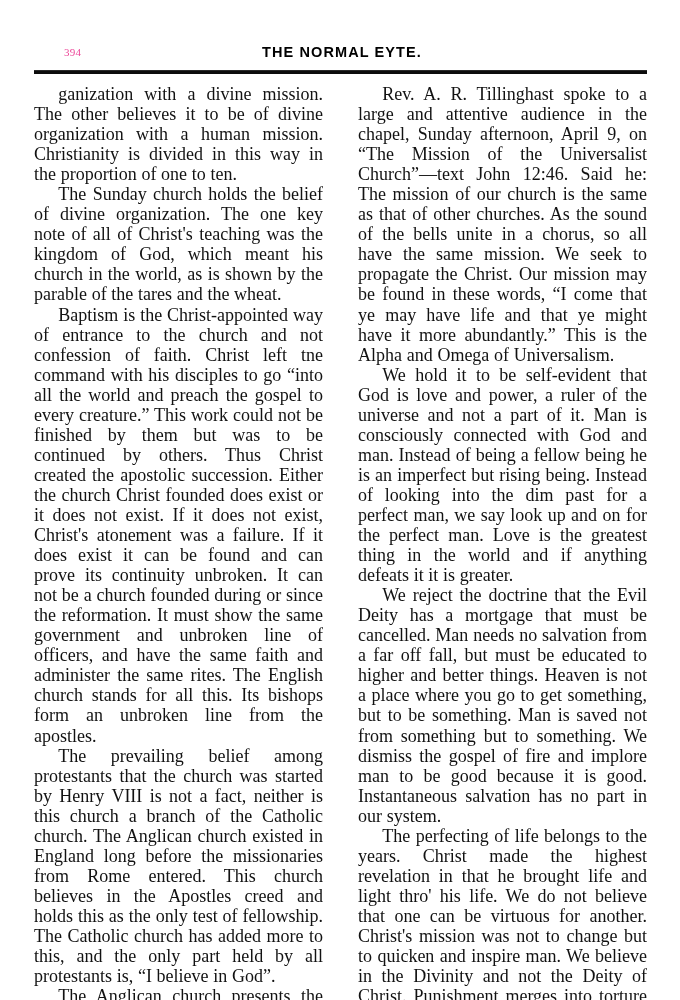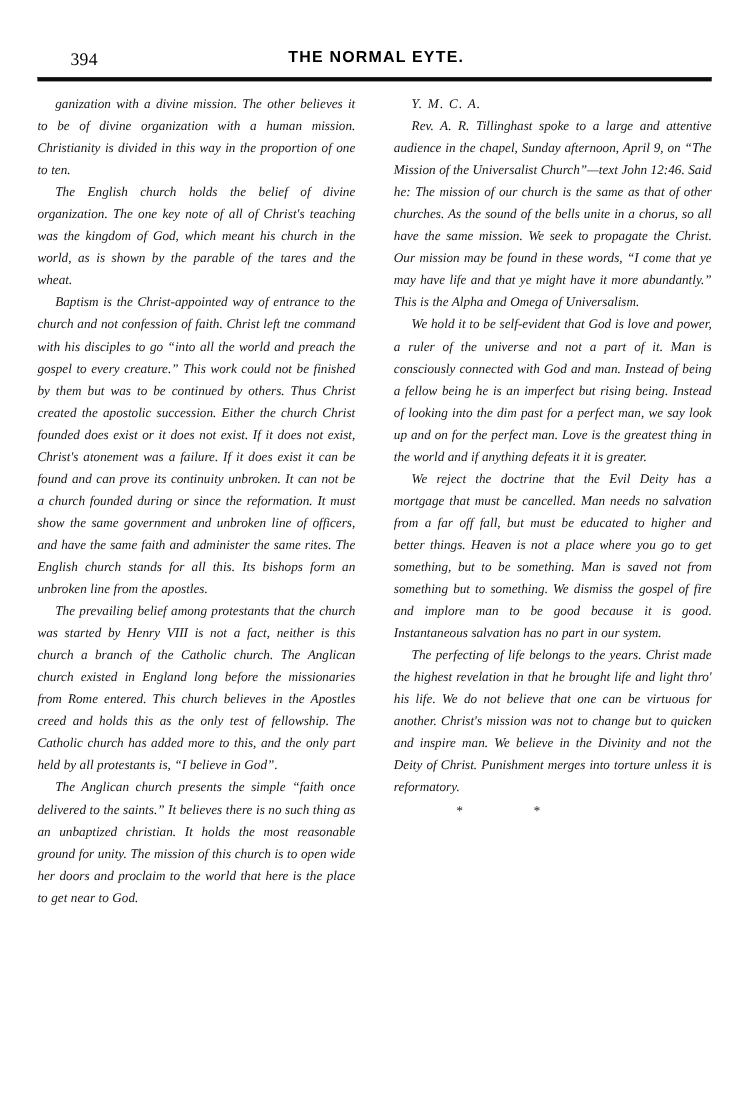--- a/index.html
+++ b/index.html
@@ -35,9 +35,9 @@
     position: absolute;
     left: 26px;
     top: 2px;
-    font-size: 16px;
+    font-size: 11px;
     letter-spacing: 0.3px;
-    color: #000000;
+    color: #ec4899;
   }
   .head-title {
     position: absolute;

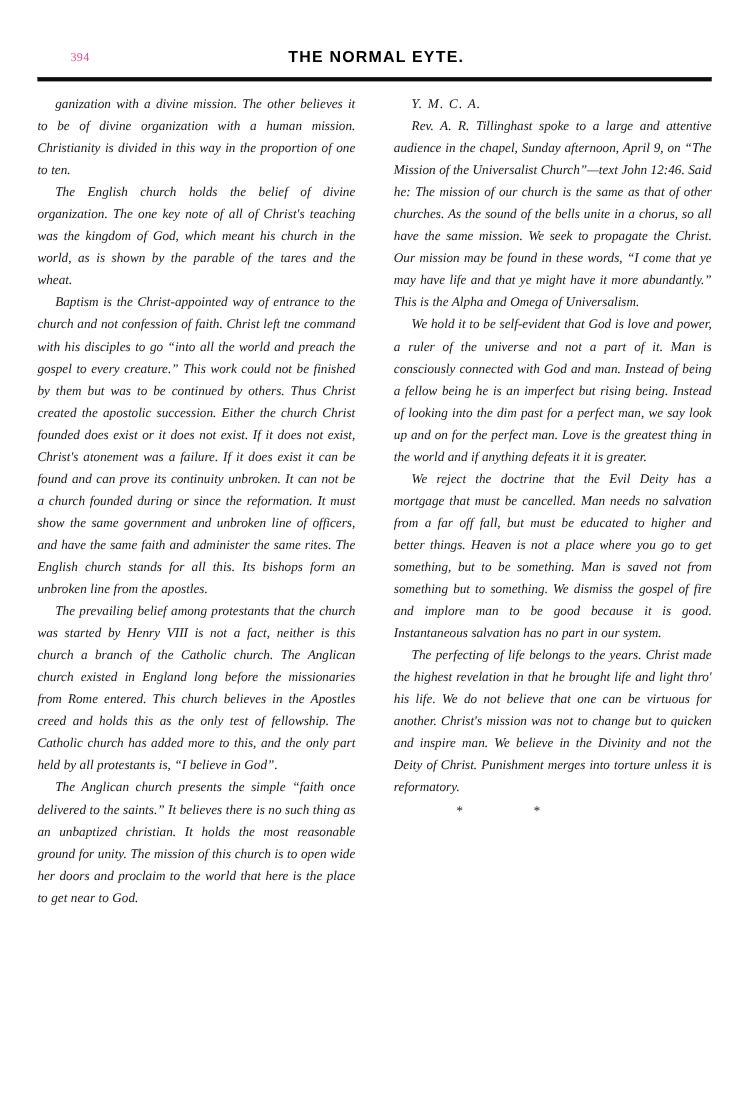--- a/index.html
+++ b/index.html
@@ -76,14 +76,13 @@
   }
   .col p {
     margin: 0;
-    font-size: 12px;
+    font-size: 18px;
     line-height: 20.05px;
     text-align: justify;
     text-justify: inter-word;
     text-indent: 1.35em;
     hyphens: manual;
     word-spacing: 0.2px;
-    font-style: italic;
   }
   .sec-head {
     margin: 0;

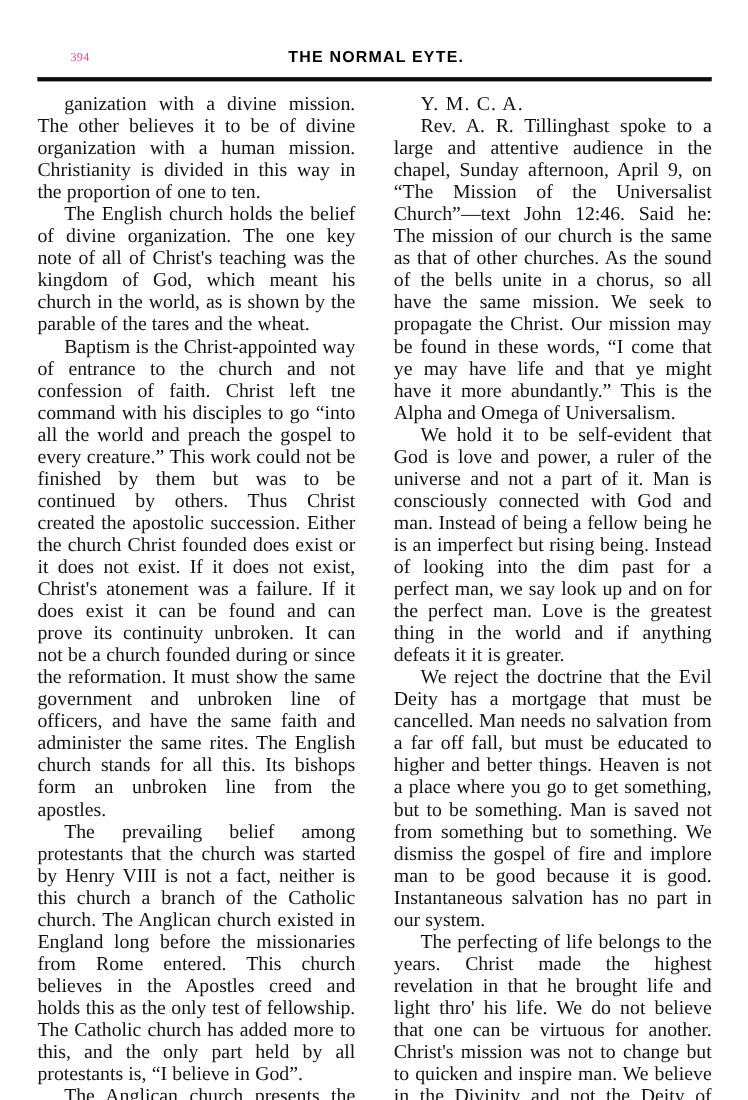--- a/index.html
+++ b/index.html
@@ -132,7 +132,6 @@
     </div>
 
     <div class="col">
-      <p class="sec-head spaced">Y. M. C. A.</p>
       <p>Rev. A. R. Tillinghast spoke to a large and attentive audience in the chapel, Sunday afternoon, April 9, on “The Mission of the Universalist Church”—text John 12:46. Said he: The mission of our church is the same as that of other churches. As the sound of the bells unite in a chorus, so all have the same mission. We seek to propagate the Christ. Our mission may be found in these words, “I come that ye may have life and that ye might have it more abundantly.” This is the Alpha and Omega of Universalism.</p>
       <p>We hold it to be self-evident that God is love and power, a ruler of the universe and not a part of it. Man is consciously connected with God and man. Instead of being a fellow being he is an imperfect but rising being. Instead of looking into the dim past for a perfect man, we say look up and on for the perfect man. Love is the greatest thing in the world and if anything defeats it it is greater.</p>
       <p>We reject the doctrine that the Evil Deity has a mortgage that must be cancelled. Man needs no salvation from a far off fall, but must be educated to higher and better things. Heaven is not a place where you go to get something, but to be something. Man is saved not from something but to something. We dismiss the gospel of fire and implore man to be good because it is good. Instantaneous salvation has no part in our system.</p>

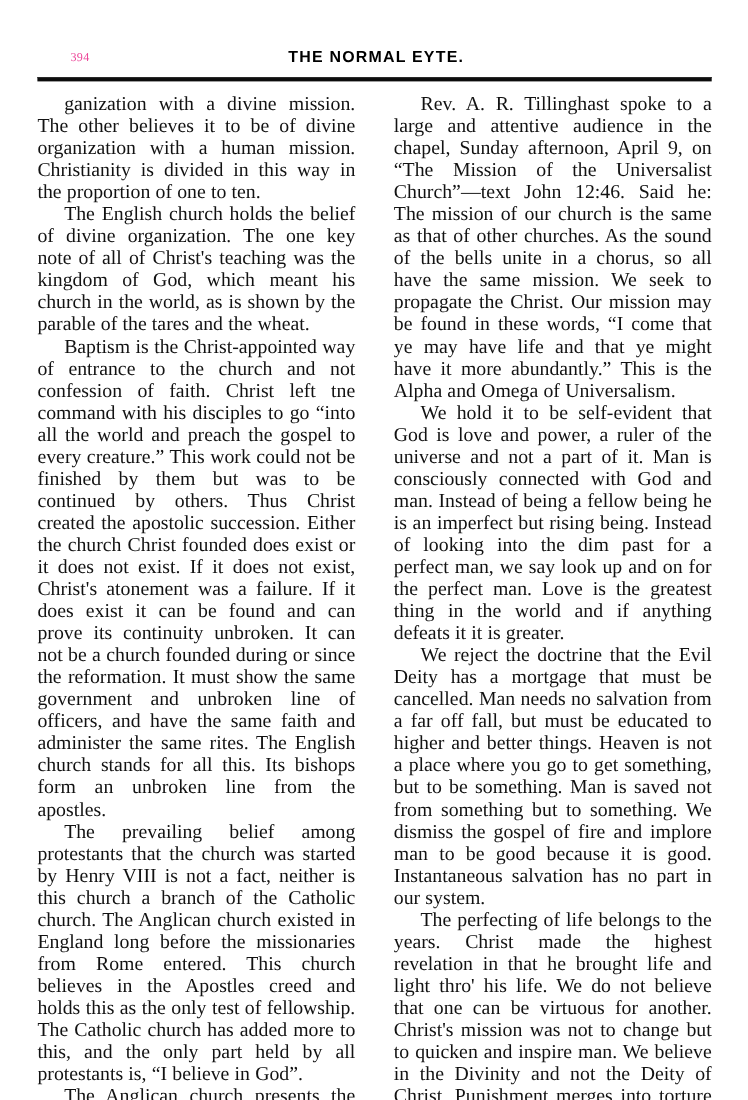--- a/index.html
+++ b/index.html
@@ -125,7 +125,7 @@
 
     <div class="col">
       <p>ganization with a divine mission. The other believes it to be of divine organization with a human mission. Christianity is divided in this way in the proportion of one to ten.</p>
-      <p>The English church holds the belief of divine organization. The one key note of all of Christ's teaching was the kingdom of God, which meant his church in the world, as is shown by the parable of the tares and the wheat.</p>
+      <p>The Sunday church holds the belief of divine organization. The one key note of all of Christ's teaching was the kingdom of God, which meant his church in the world, as is shown by the parable of the tares and the wheat.</p>
       <p>Baptism is the Christ-appointed way of entrance to the church and not confession of faith. Christ left tne command with his disciples to go “into all the world and preach the gospel to every creature.” This work could not be finished by them but was to be continued by others. Thus Christ created the apostolic succession. Either the church Christ founded does exist or it does not exist. If it does not exist, Christ's atonement was a failure. If it does exist it can be found and can prove its continuity unbroken. It can not be a church founded during or since the reformation. It must show the same government and unbroken line of officers, and have the same faith and administer the same rites. The English church stands for all this. Its bishops form an unbroken line from the apostles.</p>
       <p>The prevailing belief among protestants that the church was started by Henry VIII is not a fact, neither is this church a branch of the Catholic church. The Anglican church existed in England long before the missionaries from Rome entered. This church believes in the Apostles creed and holds this as the only test of fellowship. The Catholic church has added more to this, and the only part held by all protestants is, “I believe in God”.</p>
       <p>The Anglican church presents the simple “faith once delivered to the saints.” It believes there is no such thing as an unbaptized christian. It holds the most reasonable ground for unity. The mission of this church is to open wide her doors and proclaim to the world that here is the place to get near to God.</p>

